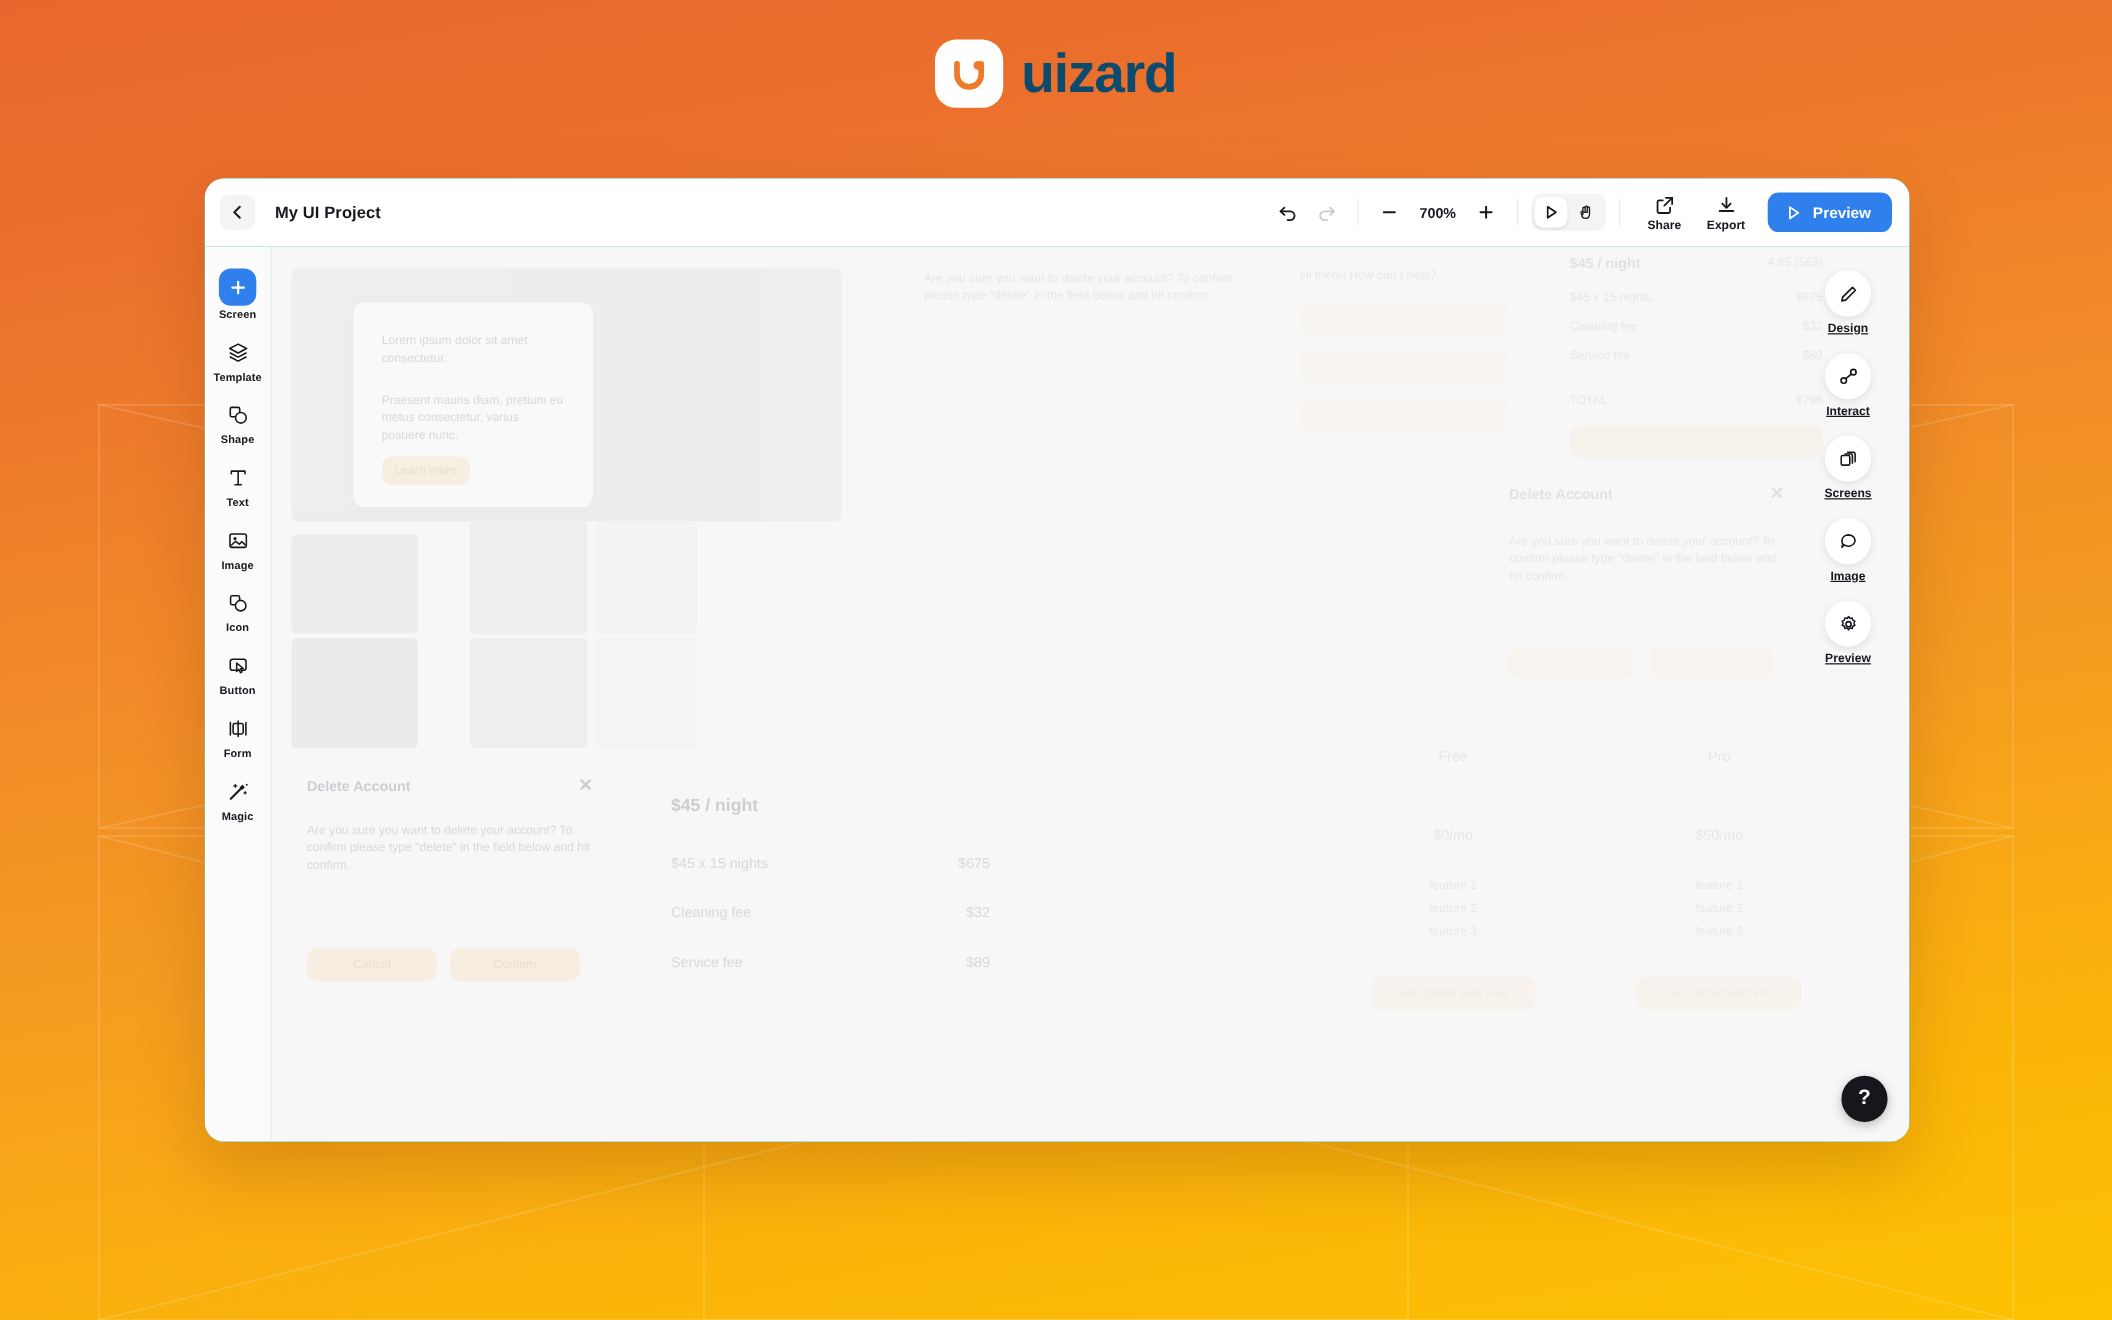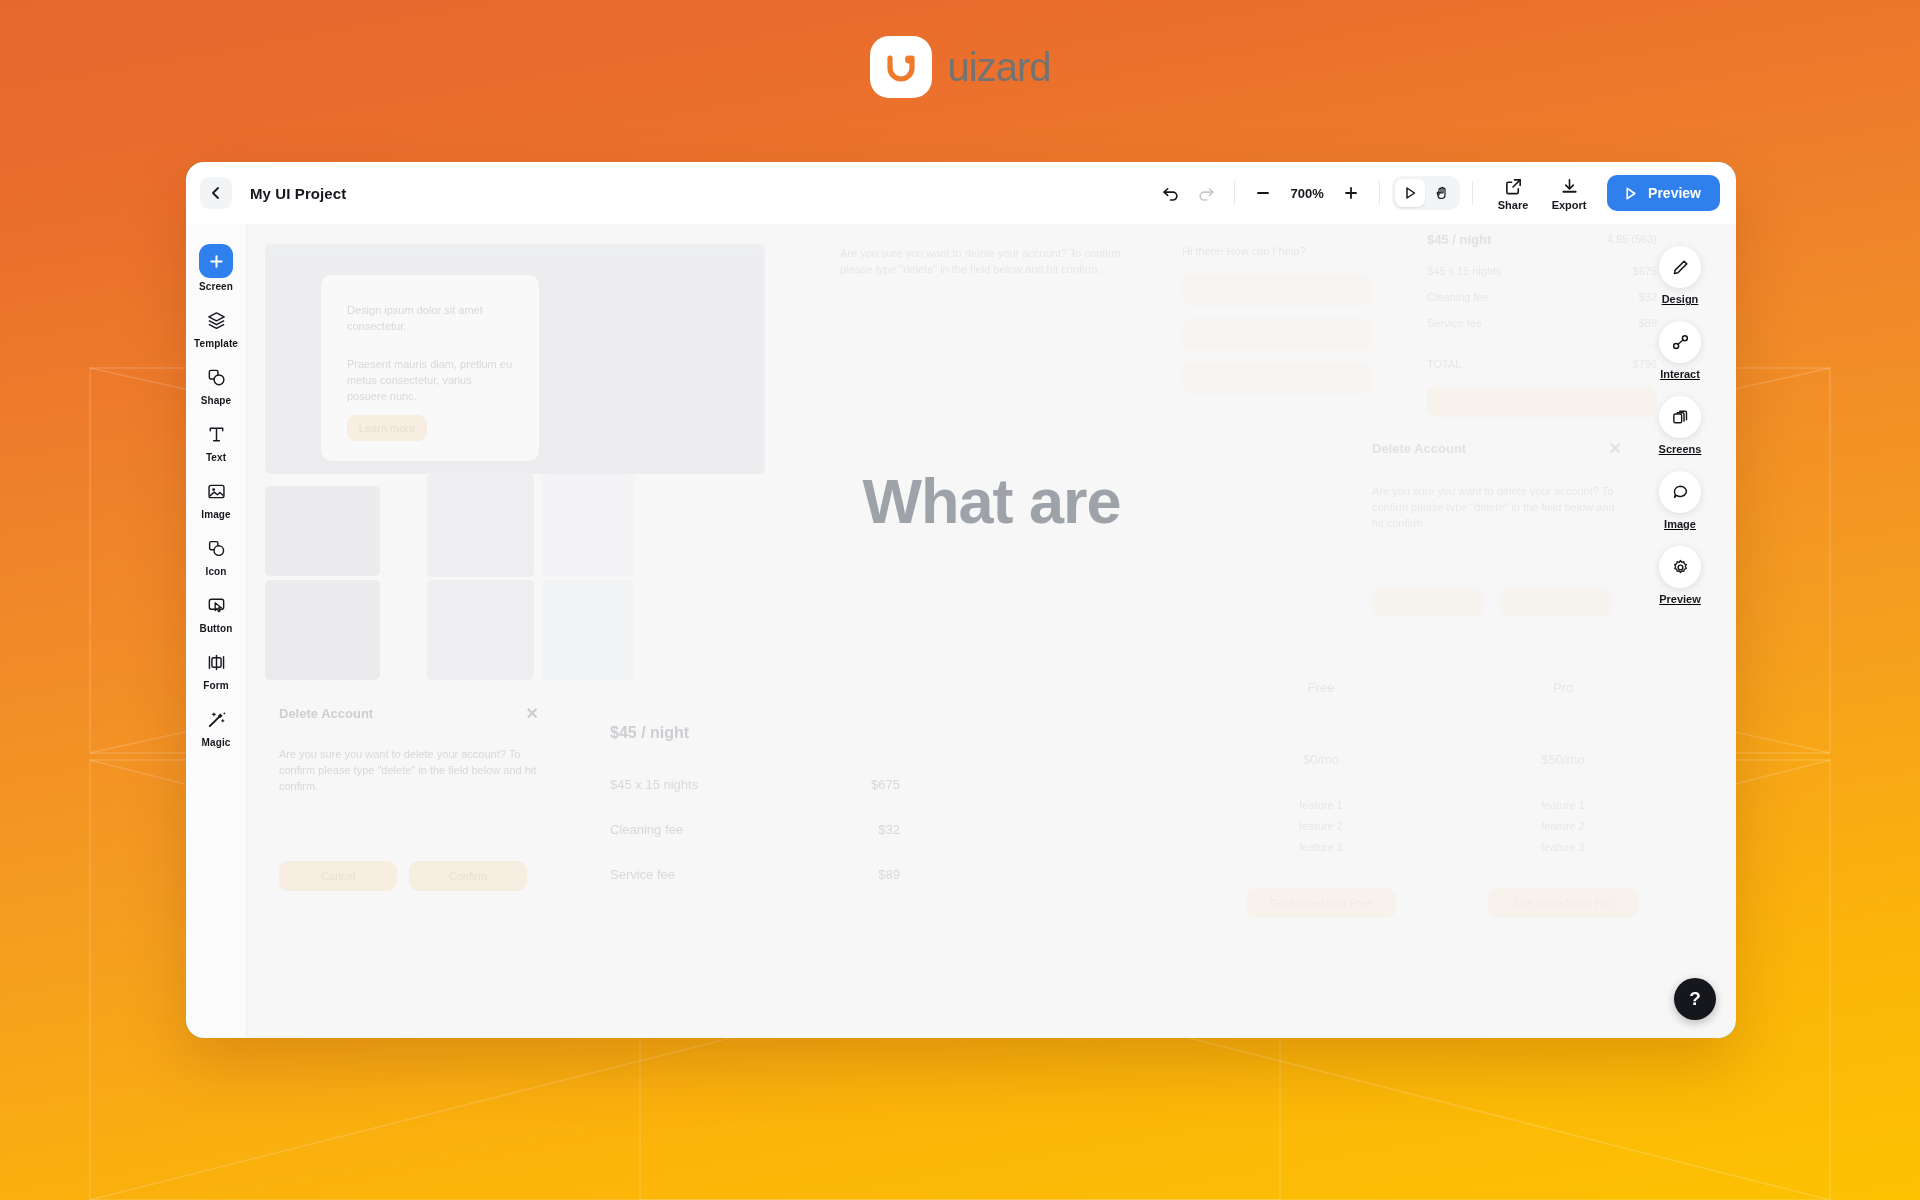--- a/index.html
+++ b/index.html
@@ -23,7 +23,7 @@
     width:62px; height:62px; border-radius:19px; background:#fff;
     display:flex; align-items:center; justify-content:center; position:relative;
   }
-  .logo-text { font-size:40px; font-weight:400; color:#737373; letter-spacing:-1px; line-height:1; }
+  .logo-text { font-size:50px; font-weight:700; color:#0c4a6e; letter-spacing:-1px; line-height:1; }
 
   
   .window {

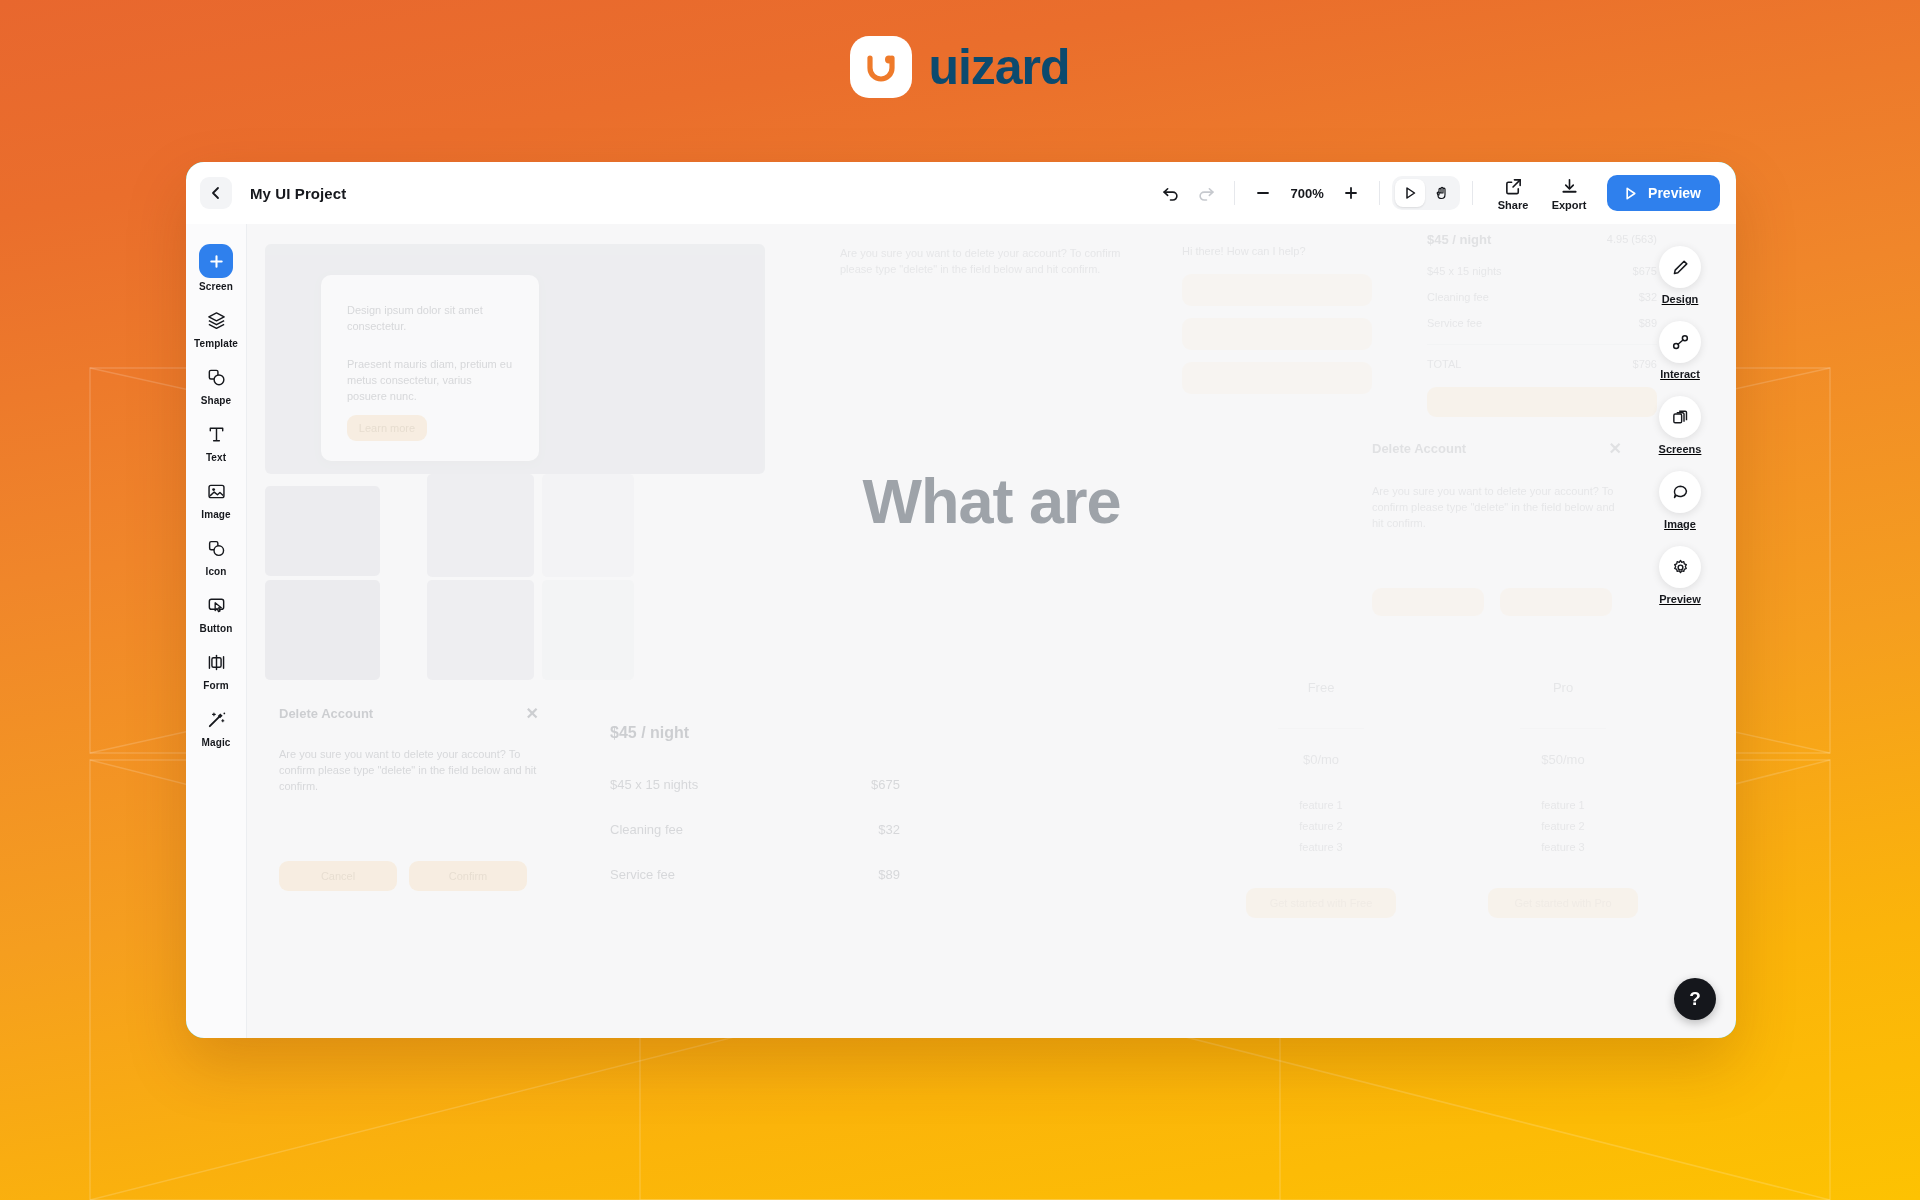--- a/index.html
+++ b/index.html
@@ -355,7 +355,7 @@
       <div class="mock mock-strong" style="left:18px; top:20px; width:500px; height:230px;">
         <div class="ph" style="position:absolute; inset:0; background:#d7d9de; border-radius:6px;"></div>
         <div class="card-w" style="position:absolute; left:56px; top:31px; width:218px; height:186px;">
-          <div class="txt" style="position:absolute; left:26px; top:28px; width:150px;">Design ipsum dolor sit amet consectetur.</div>
+          <div class="txt" style="position:absolute; left:26px; top:28px; width:150px;">Lorem ipsum dolor sit amet consectetur.</div>
           <div class="txt" style="position:absolute; left:26px; top:82px; width:166px;">Praesent mauris diam, pretium eu metus consectetur, varius posuere nunc.</div>
           <div class="btn-peach" style="position:absolute; left:26px; top:140px; width:80px; height:26px;">
             <div class="txt" style="text-align:center; line-height:26px; color:#c2a274;">Learn more</div>

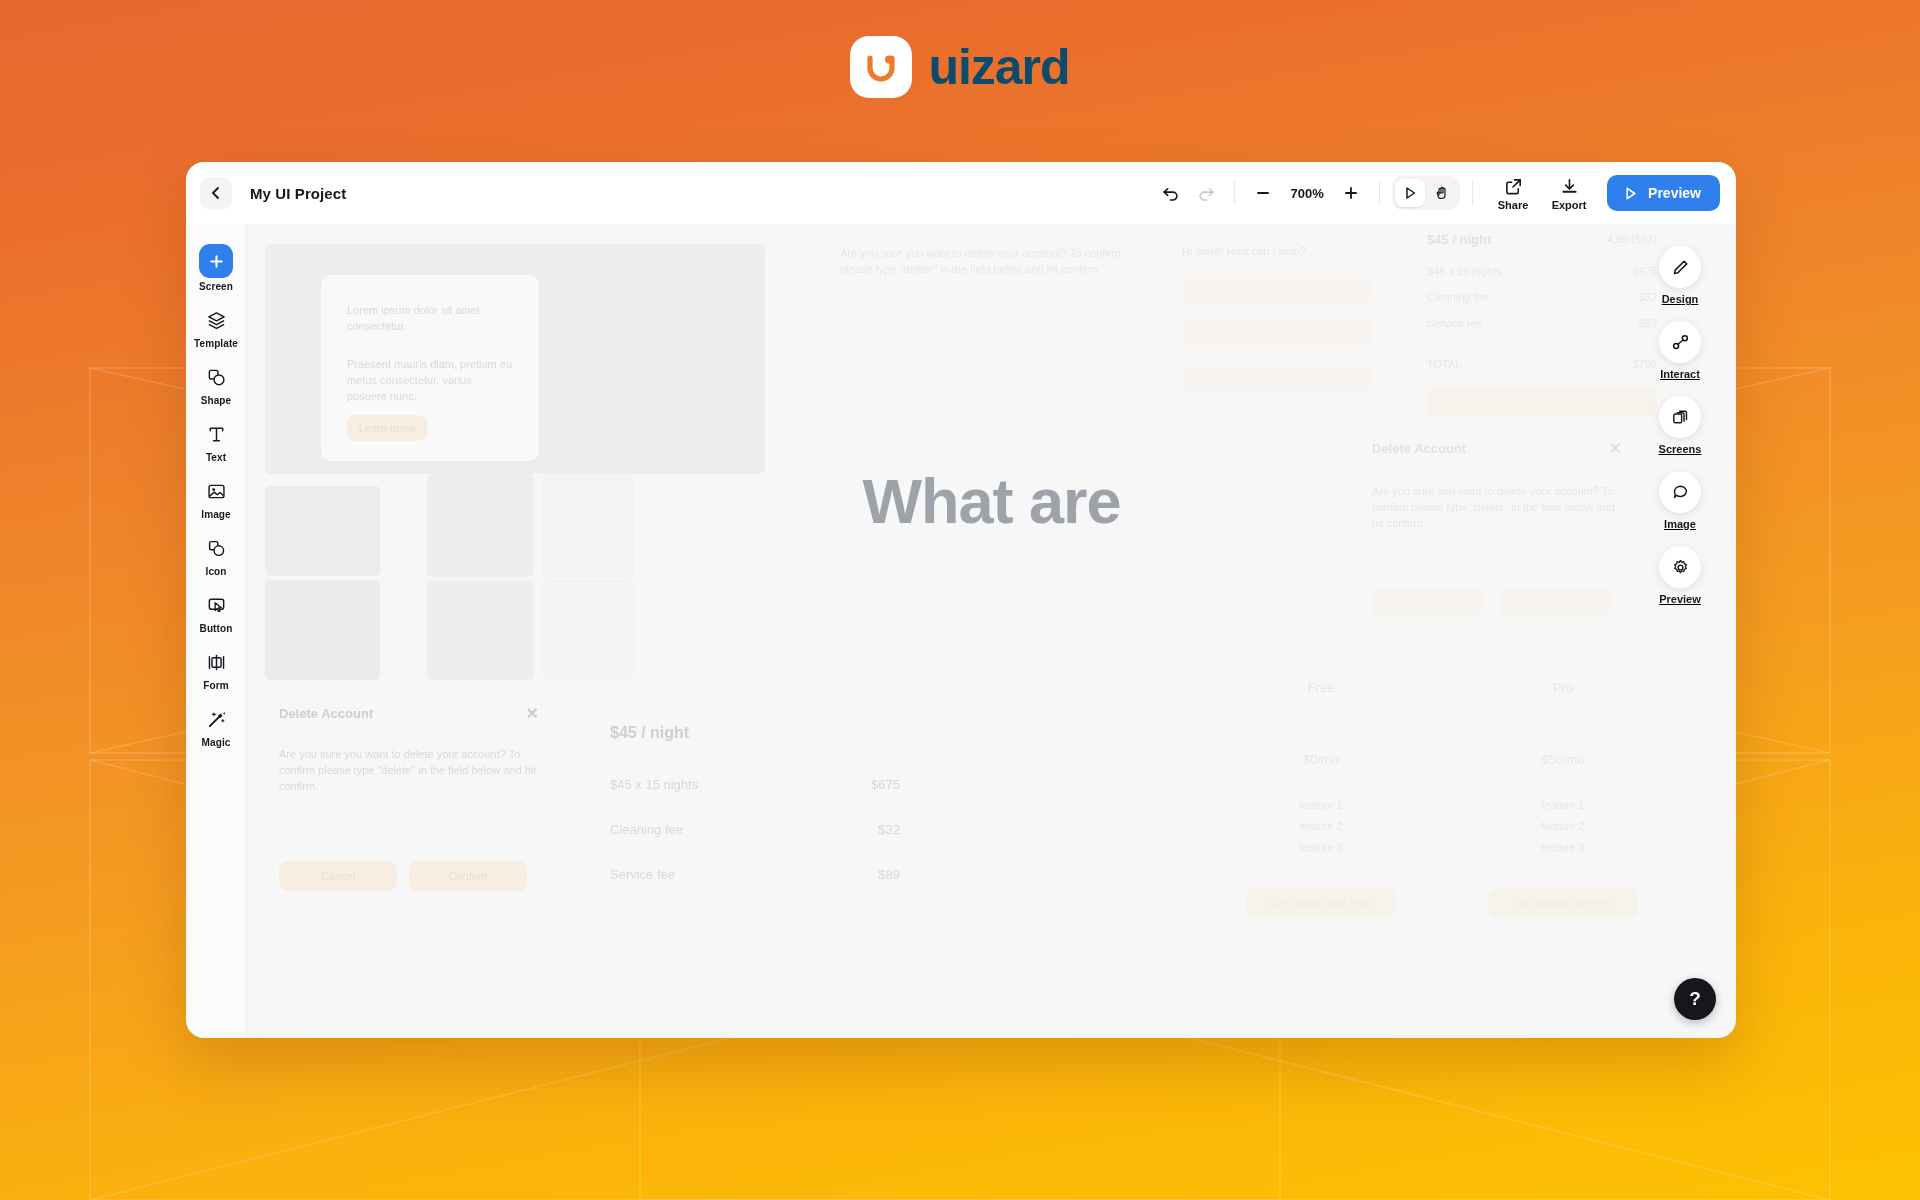--- a/index.html
+++ b/index.html
@@ -478,7 +478,6 @@
       </div>
 
       <div class="headline">
-        <div class="l1">What are</div>
       </div>
 
       <div class="rrail">

